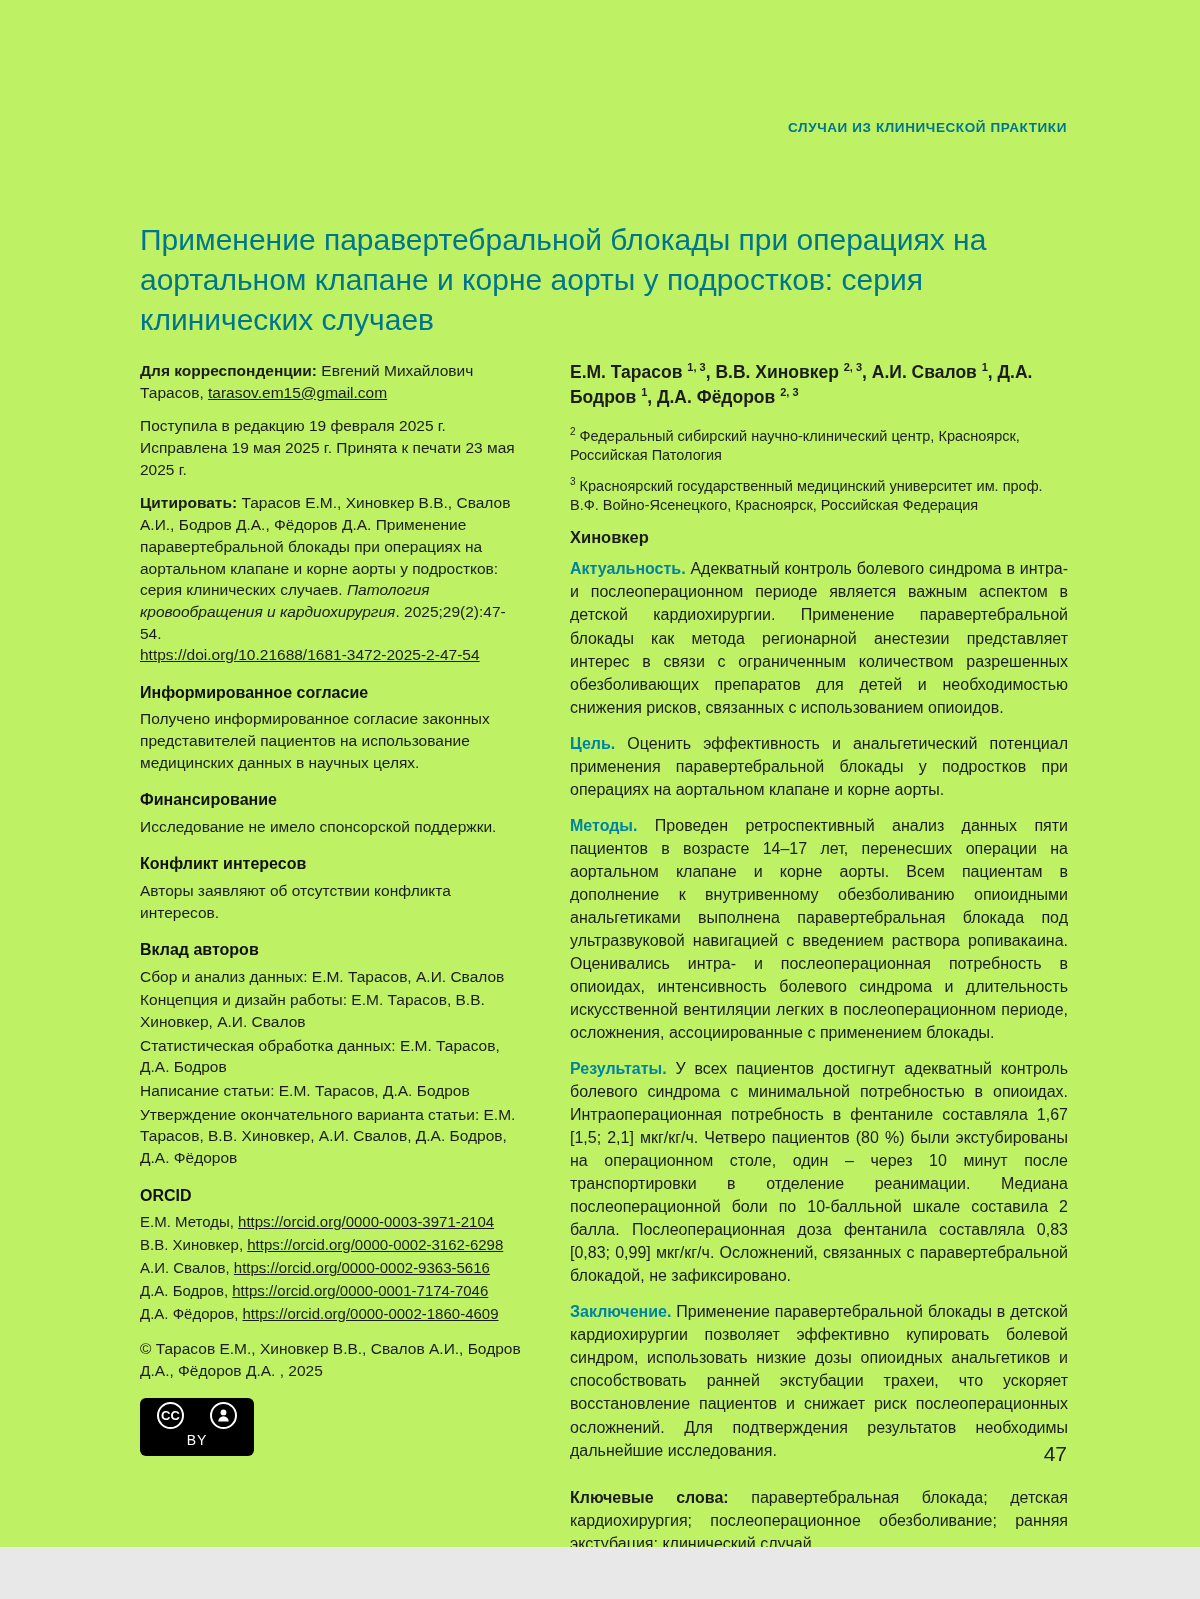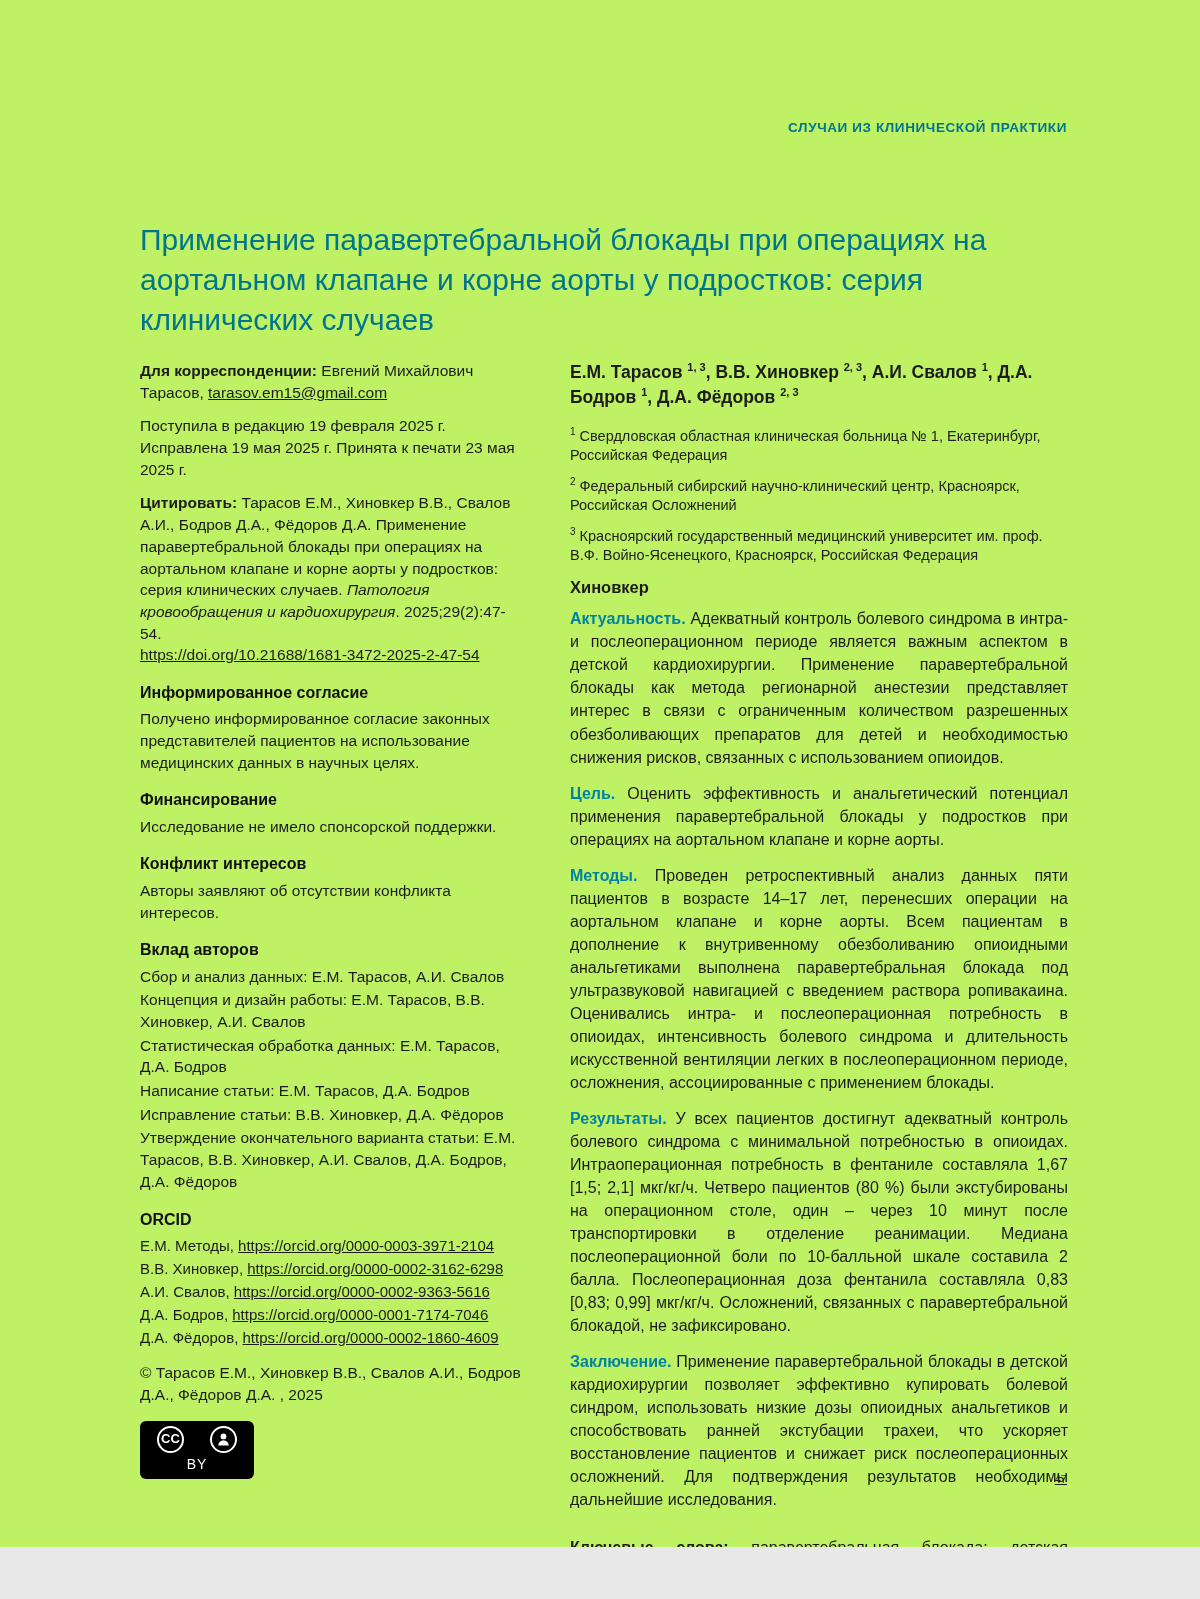--- a/index.html
+++ b/index.html
@@ -135,7 +135,6 @@
         <span>Е.М. Тарасов </span><sup>1, 3</sup><span>, В.В. Хиновкер </span><sup>2, 3</sup><span>, А.И. Свалов </span><sup>1</sup><span>, Д.А. Бодров </span><sup>1</sup><span>, Д.А. Фёдоров </span><sup>2, 3</sup>
       </p>
 
-      <p class="affil"><sup>1</sup><span> Свердловская областная клиническая больница № 1, Екатеринбург, Российская Федерация</span></p>
       <p class="affil"><sup>2</sup><span> Федеральный сибирский научно-клинический центр, Красноярск, Российская Осложнений</span></p>
       <p class="affil"><sup>3</sup><span> Красноярский государственный медицинский университет им. проф. В.Ф. Войно-Ясенецкого, Красноярск, Российская Федерация</span></p>
 

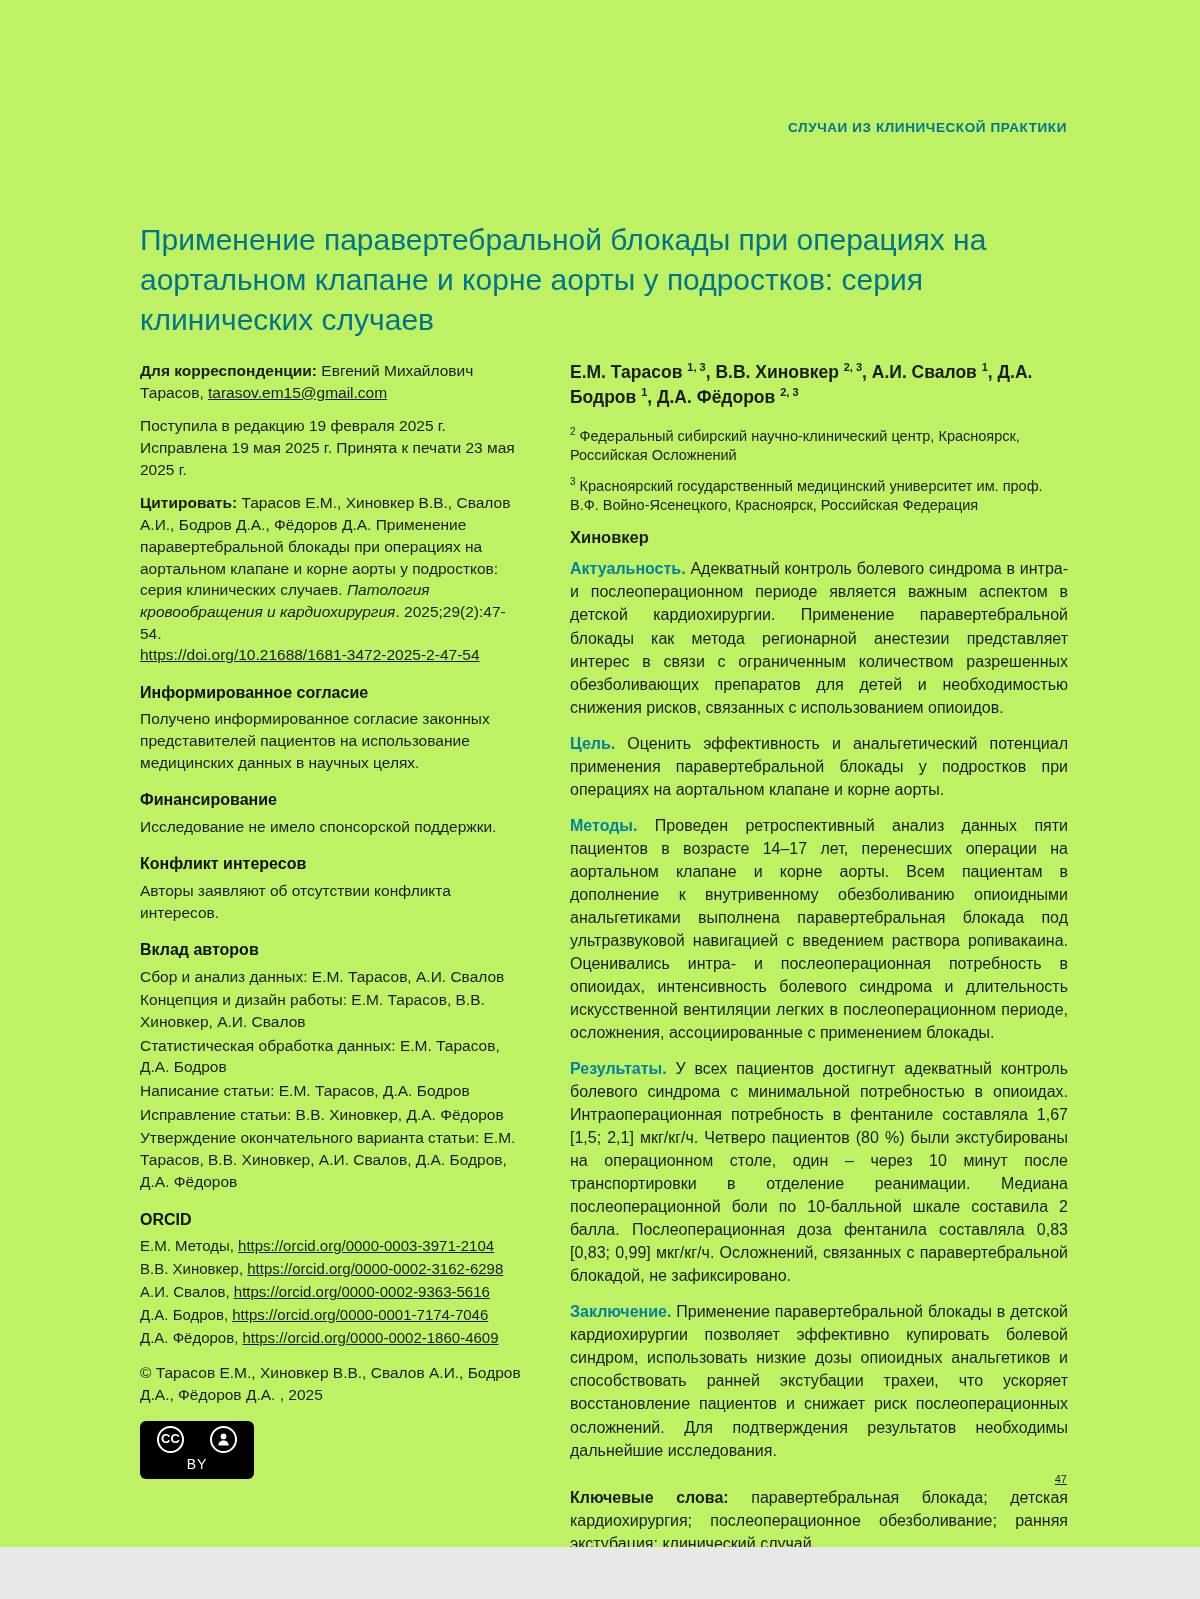--- a/index.html
+++ b/index.html
@@ -135,7 +135,7 @@
         <span>Е.М. Тарасов </span><sup>1, 3</sup><span>, В.В. Хиновкер </span><sup>2, 3</sup><span>, А.И. Свалов </span><sup>1</sup><span>, Д.А. Бодров </span><sup>1</sup><span>, Д.А. Фёдоров </span><sup>2, 3</sup>
       </p>
 
-      <p class="affil"><sup>2</sup><span> Федеральный сибирский научно-клинический центр, Красноярск, Российская Осложнений</span></p>
+      <p class="affil"><sup>2</sup><span> Федеральный сибирский научно-клинический центр, Красноярск, Российская Патология</span></p>
       <p class="affil"><sup>3</sup><span> Красноярский государственный медицинский университет им. проф. В.Ф. Войно-Ясенецкого, Красноярск, Российская Федерация</span></p>
 
       <div class="abstract-heading">Хиновкер</div>

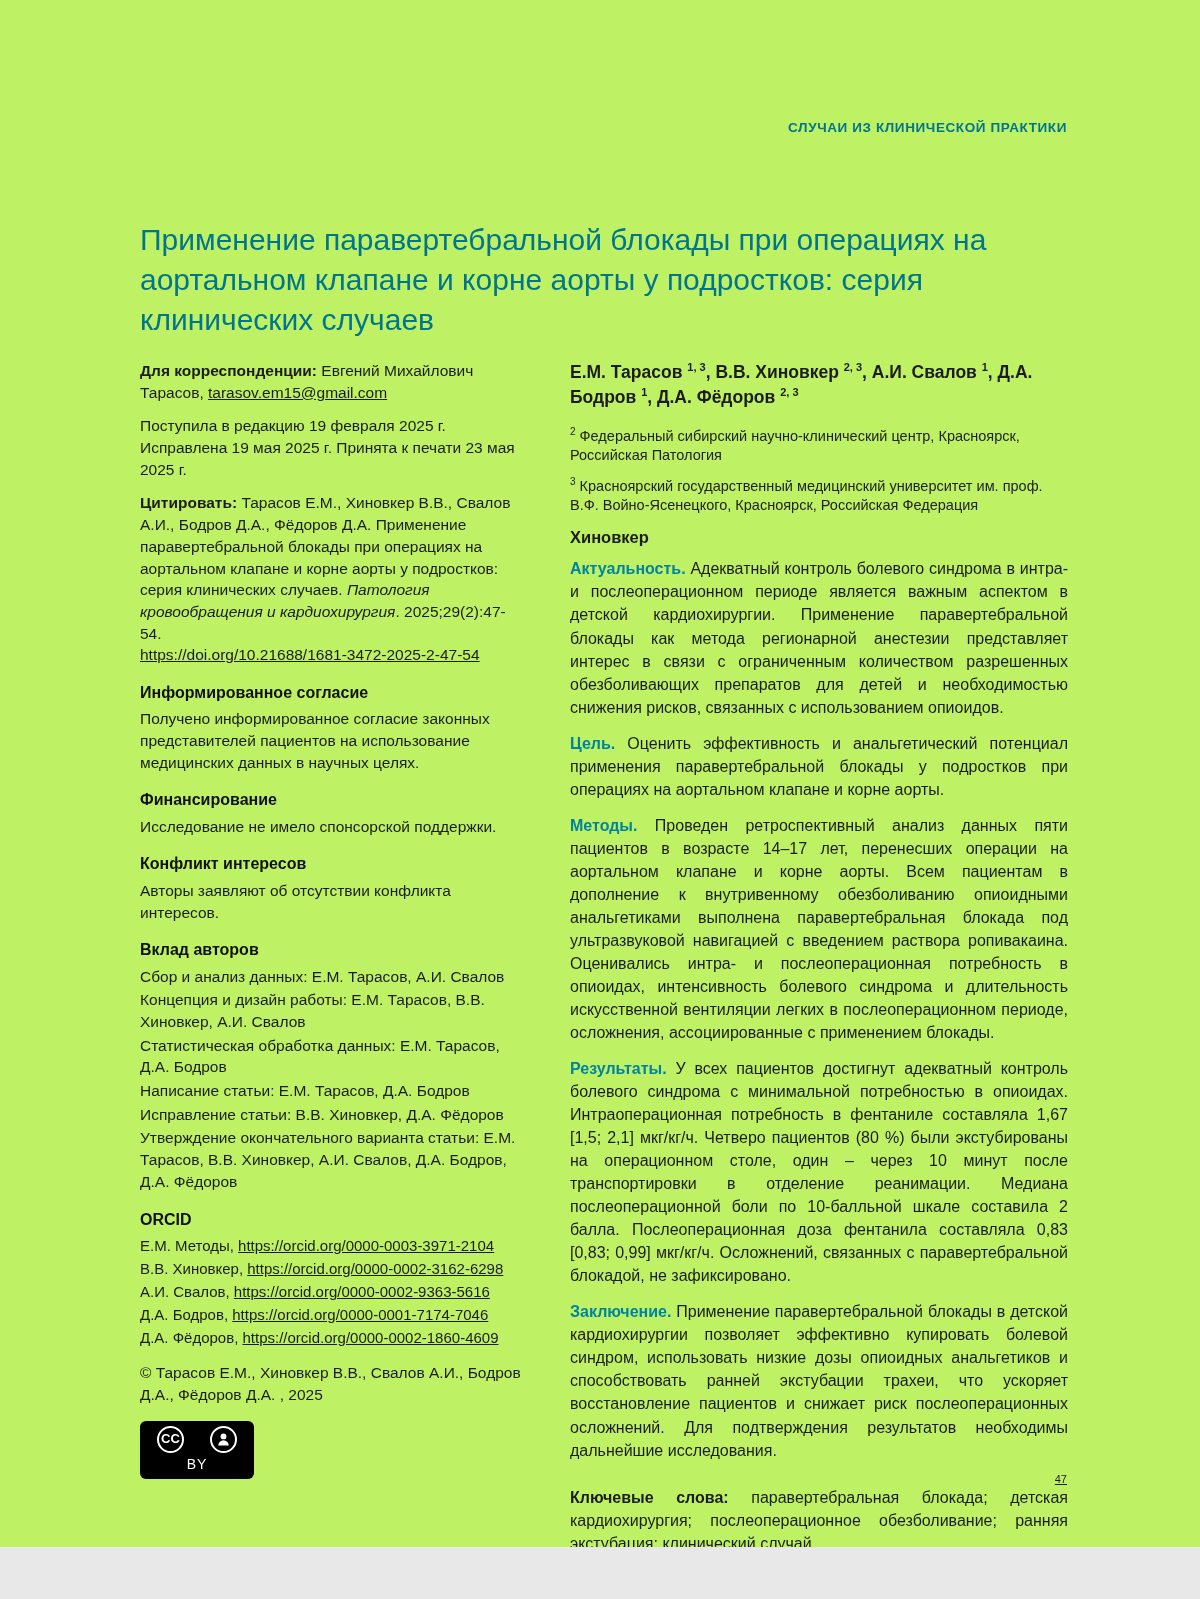--- a/index.html
+++ b/index.html
@@ -99,7 +99,6 @@
         <div class="contrib-line">Концепция и дизайн работы: Е.М. Тарасов, В.В. Хиновкер, А.И. Свалов</div>
         <div class="contrib-line">Статистическая обработка данных: Е.М. Тарасов, Д.А. Бодров</div>
         <div class="contrib-line">Написание статьи: Е.М. Тарасов, Д.А. Бодров</div>
-        <div class="contrib-line">Исправление статьи: В.В. Хиновкер, Д.А. Фёдоров</div>
         <div class="contrib-line">Утверждение окончательного варианта статьи: Е.М. Тарасов, В.В. Хиновкер, А.И. Свалов, Д.А. Бодров, Д.А. Фёдоров</div>
       </div>
 

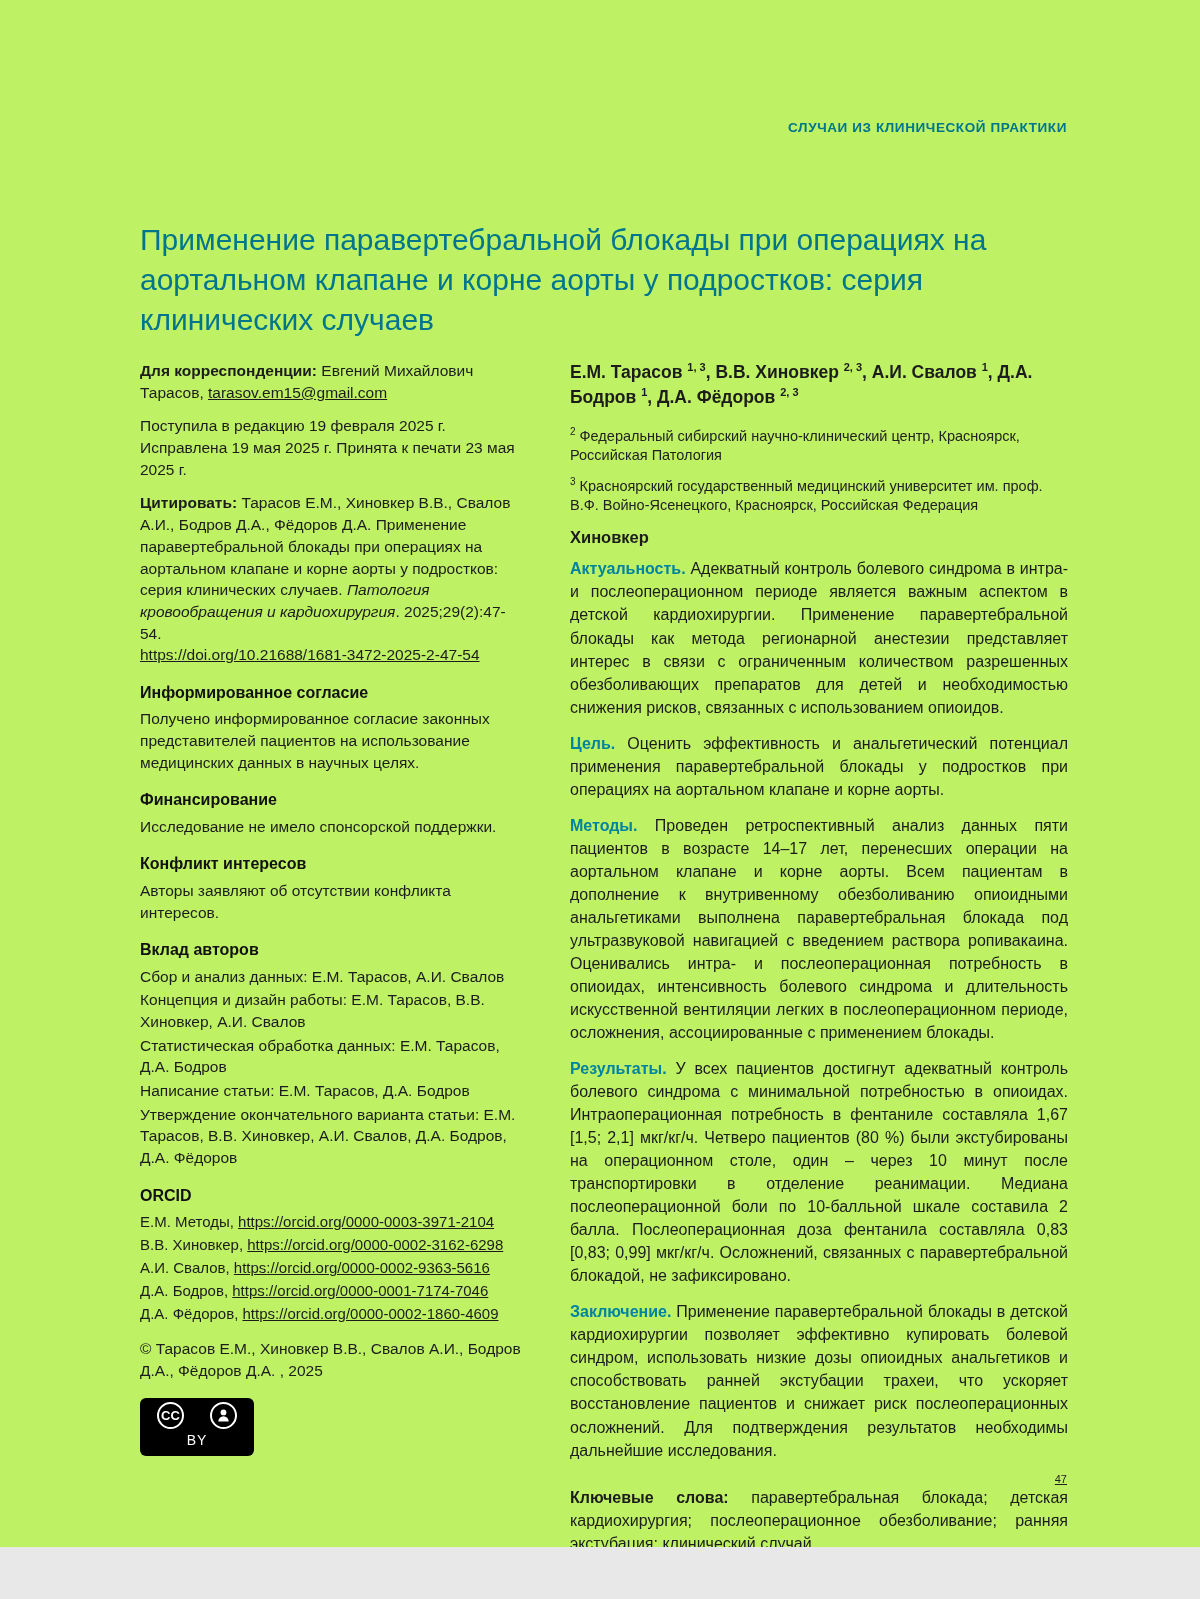--- a/index.html
+++ b/index.html
@@ -57,7 +57,7 @@
   .abs-label { color:#0083a0; font-weight:bold; }
   .keywords { text-align:justify; margin-top:24px; }
   .page-number {
-    position:absolute; right:133px; bottom:62px; font-size:11px; color:#222;text-decoration:underline;
+    position:absolute; right:133px; bottom:81px; font-size:21px; color:#222;
   }
 </style>
 </head>

